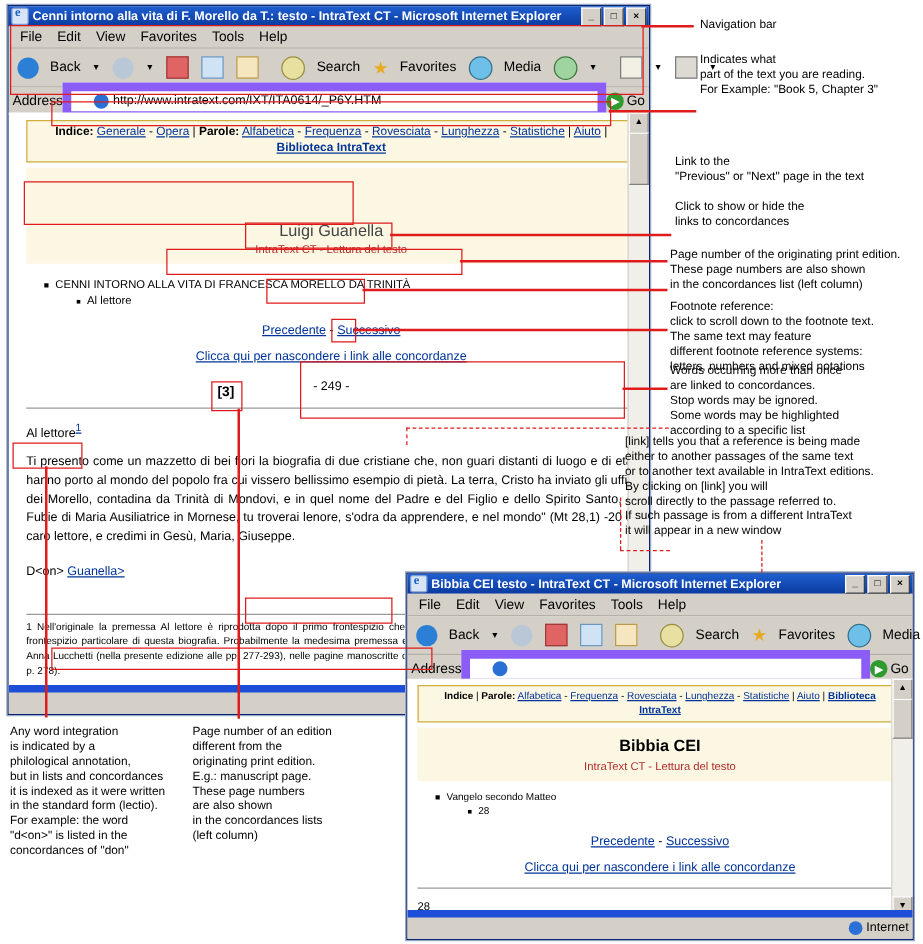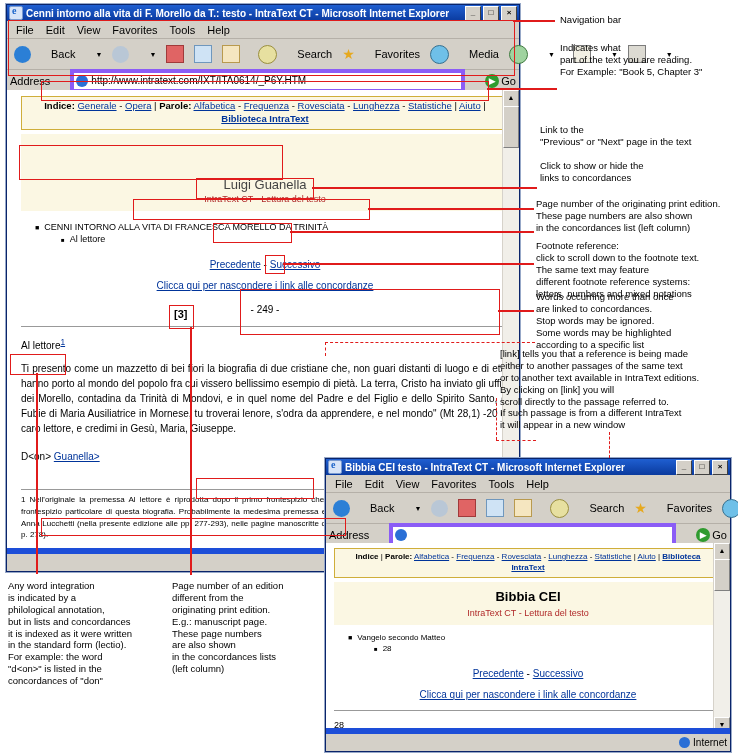--- a/index.html
+++ b/index.html
@@ -47,7 +47,7 @@
     height:30px;background:#d4d0c8;display:flex;align-items:center;
     padding-left:3px;gap:2px;border-bottom:1px solid #b5b0a8;
   }
-  .tbtn{display:flex;align-items:center;gap:20px;padding:2px 4px;font-size:11px;color:#000;}
+  .tbtn{display:flex;align-items:center;gap:9px;padding:2px 4px;font-size:11px;color:#000;}
   .circ{width:17px;height:17px;border-radius:50%;display:inline-block;}
   .sq{width:16px;height:16px;display:inline-block;border:1px solid #7c7c7c;background:#eae7e0;}
   .tsep{width:1px;height:20px;background:#a9a49c;margin:0 3px;}

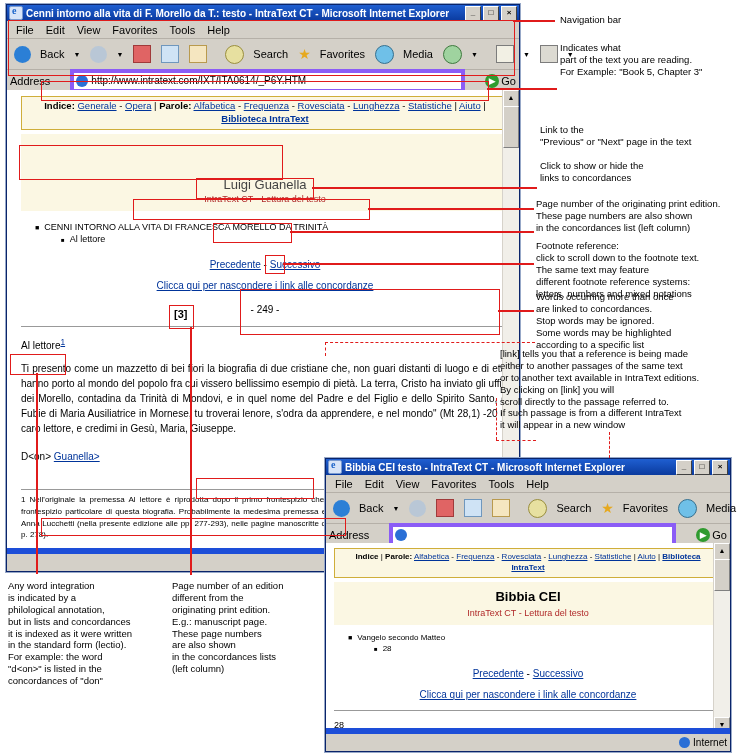--- a/index.html
+++ b/index.html
@@ -53,7 +53,7 @@
   .tsep{width:1px;height:20px;background:#a9a49c;margin:0 3px;}
   .ie-addrbar{
     height:21px;background:#d4d0c8;display:flex;align-items:center;
-    padding:0 3px;gap:20px;border-bottom:1px solid #b5b0a8;font-size:11px;
+    padding:0 3px;gap:0;border-bottom:1px solid #b5b0a8;font-size:11px;
   }
   .addrbox{
     flex:1 1 auto;height:16px;background:#fff;border:4px solid #8b5cf6;

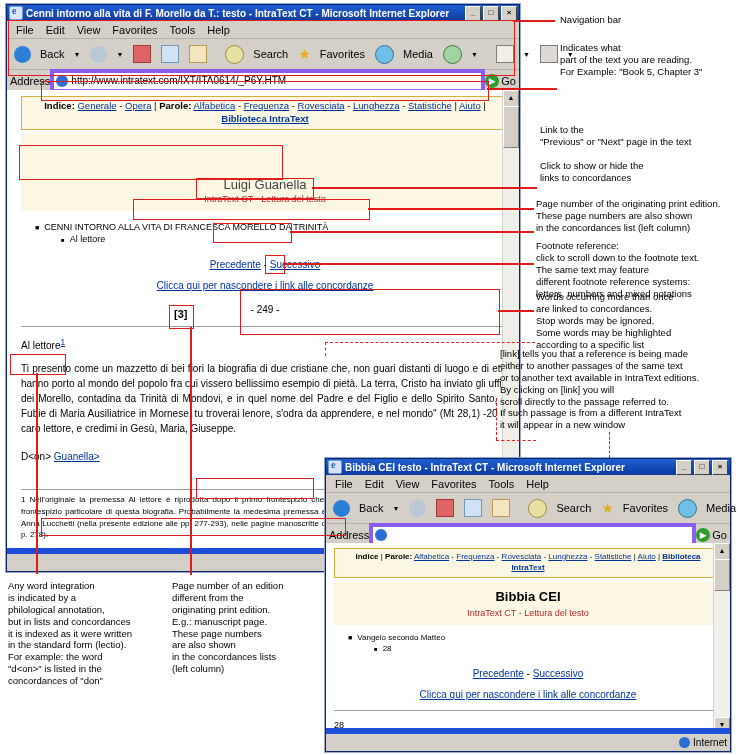--- a/index.html
+++ b/index.html
@@ -56,8 +56,8 @@
     padding:0 3px;gap:0;border-bottom:1px solid #b5b0a8;font-size:11px;
   }
   .addrbox{
-    flex:1 1 auto;height:16px;background:#fff;border:4px solid #8b5cf6;
-    display:flex;align-items:center;padding-left:2px;font-size:10px;color:#000;
+    flex:1 1 auto;height:16px;background:#fff;border:7px solid #8b5cf6;
+    display:flex;align-items:center;padding-left:18px;font-size:10px;color:#000;
     white-space:nowrap;overflow:hidden;
   }
   .addrbox .globe{width:12px;height:12px;border-radius:50%;background:#2a6fd6;margin-right:3px;flex:0 0 auto;}

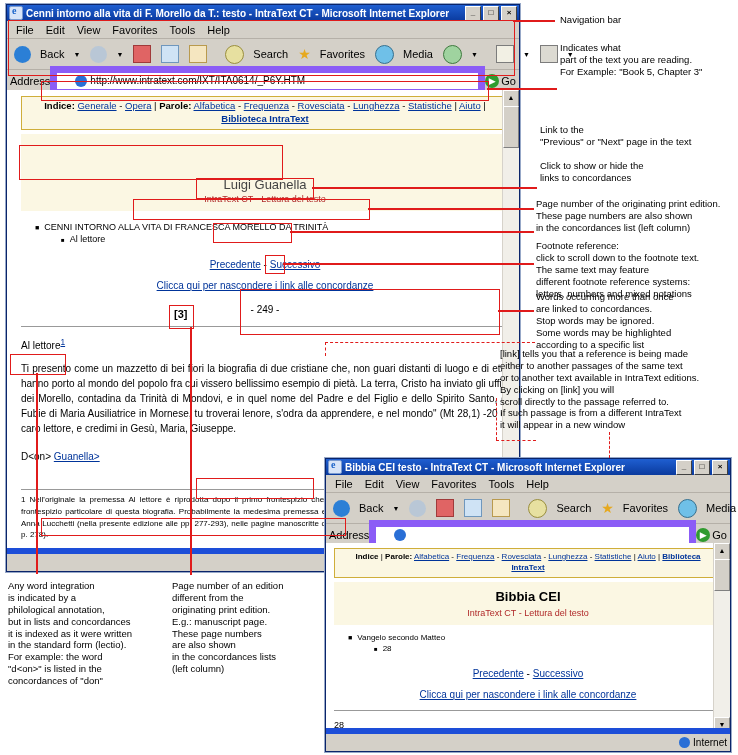--- a/index.html
+++ b/index.html
@@ -483,7 +483,7 @@
 For example: the word
 "d&lt;on&gt;" is listed in the
 concordances of "don"</div>
-<div class="ann" style="left:172px;top:580px;width:156px;white-space:pre-line">Page number of an edition
+<div class="ann" style="left:154px;top:580px;width:156px;white-space:pre-line">Page number of an edition
 different from the
 originating print edition.
 E.g.: manuscript page.

